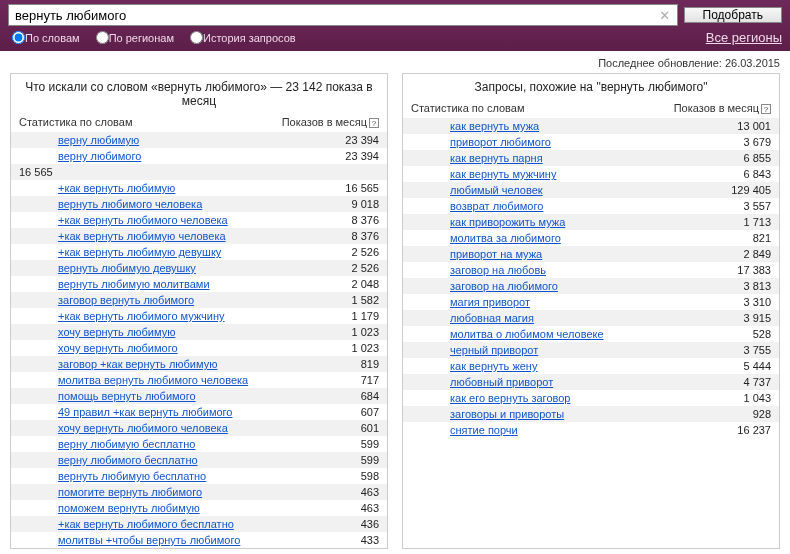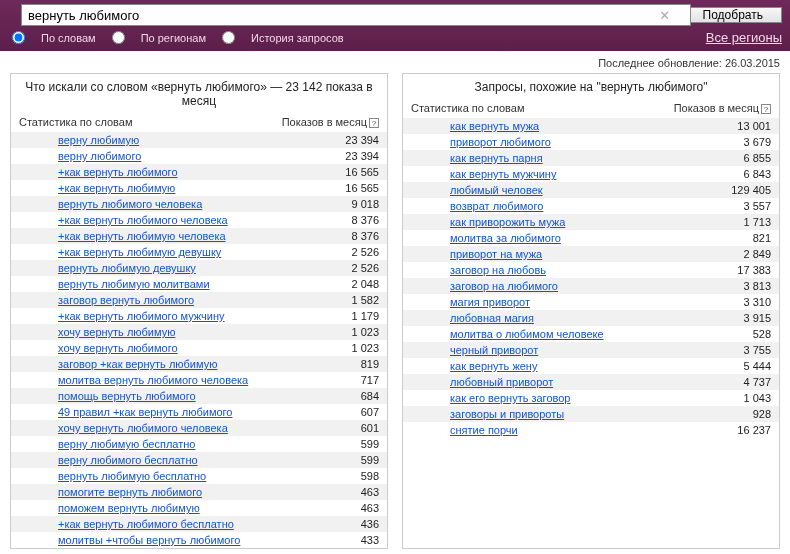--- a/index.html
+++ b/index.html
@@ -27,7 +27,6 @@
     font-size: 13px;
     border: 1px solid #888;
     background: #fff;
-    margin-left: 13px;
   }
   .clear-icon {
     position: absolute; right: 6px; top: 50%; transform: translateY(-50%);

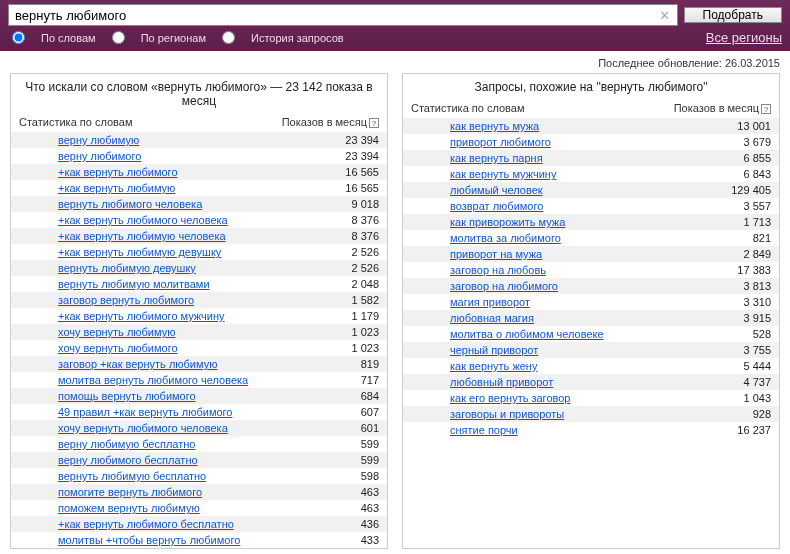--- a/index.html
+++ b/index.html
@@ -39,7 +39,7 @@
     border: 1px solid #888; cursor: pointer;
   }
   .filters { display: flex; gap: 16px; align-items: center; margin-top: 4px; padding-left: 4px; }
-  .filter { display: flex; gap: 16px; align-items: center; color: #f0d8e8; font-size: 11px; cursor: pointer; }
+  .filter { display: flex; gap: 0; align-items: center; color: #f0d8e8; font-size: 11px; cursor: pointer; }
   .filter input { margin: 0; }
   .spacer { flex: 1; }
   .regions-link { color: #f0d8e8; text-decoration: underline; font-size: 13px; }

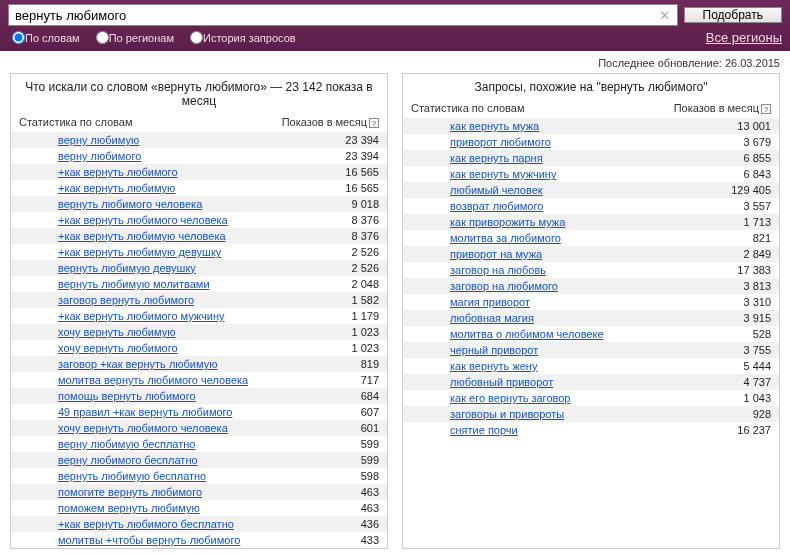--- a/index.html
+++ b/index.html
@@ -108,7 +108,6 @@
           <span class="c2">23 394</span>
         </div>
         <div class="row">
-          <span class="c1"><a href="#">+как вернуть любимого</a></span>
           <span class="c2">16 565</span>
         </div>
         <div class="row">

